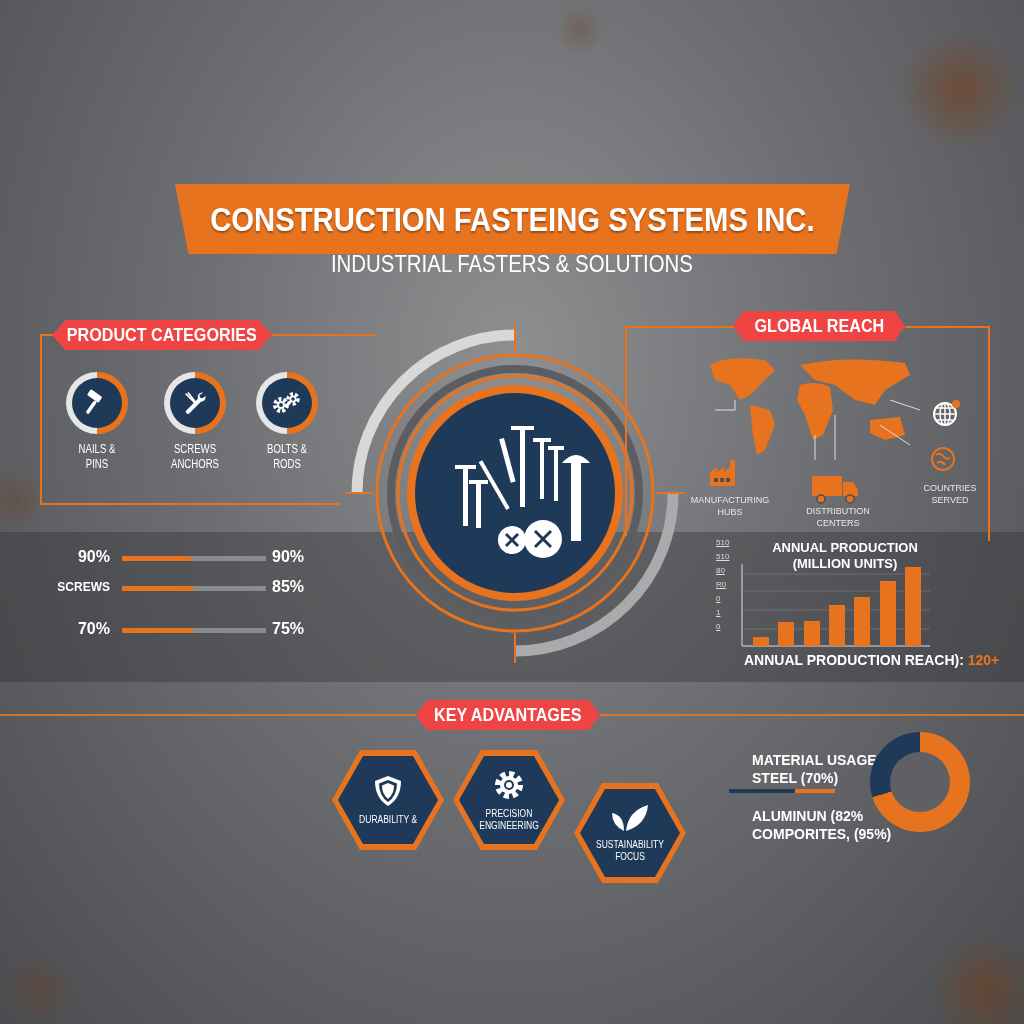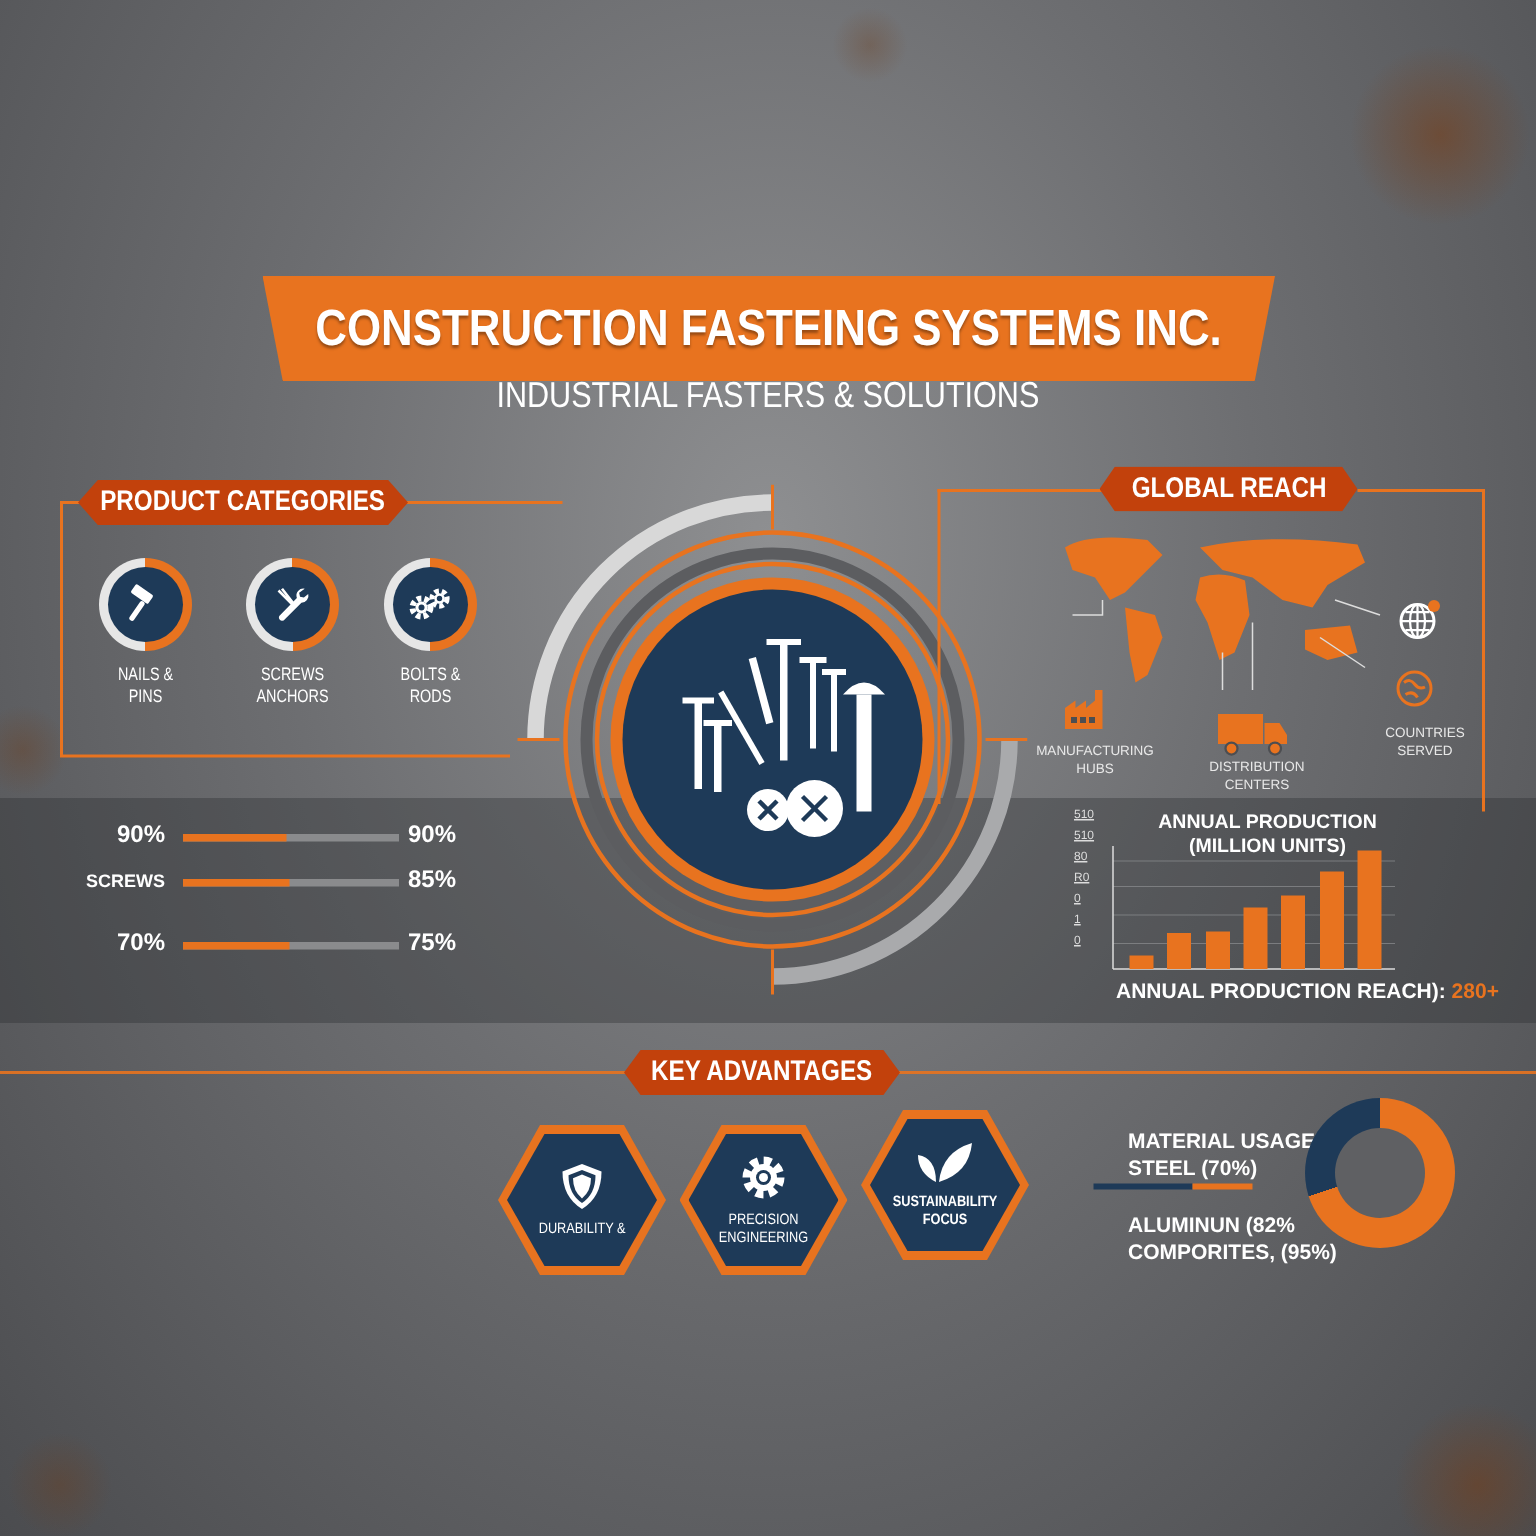--- a/index.html
+++ b/index.html
@@ -22,7 +22,7 @@
   .title-banner span{font-size:34px;font-weight:bold;color:#fff;transform:scaleX(.86);white-space:nowrap;text-shadow:0 2px 2px rgba(0,0,0,.35);}
   .subtitle{position:absolute;left:0;right:0;top:250px;text-align:center;font-size:24px;color:#fff;}
   .subtitle span{display:inline-block;transform:scaleX(.85);}
-  .tag{position:absolute;height:30px;background:#c2410c;display:flex;align-items:center;justify-content:center;
+  .tag{position:absolute;height:30px;background:#ef4444;display:flex;align-items:center;justify-content:center;
     clip-path:polygon(6% 0,94% 0,100% 50%,94% 100%,6% 100%,0 50%);}
   .tag span{font-size:19px;font-weight:bold;transform:scaleX(.85);white-space:nowrap;}
   .line{position:absolute;background:#e8731f;}

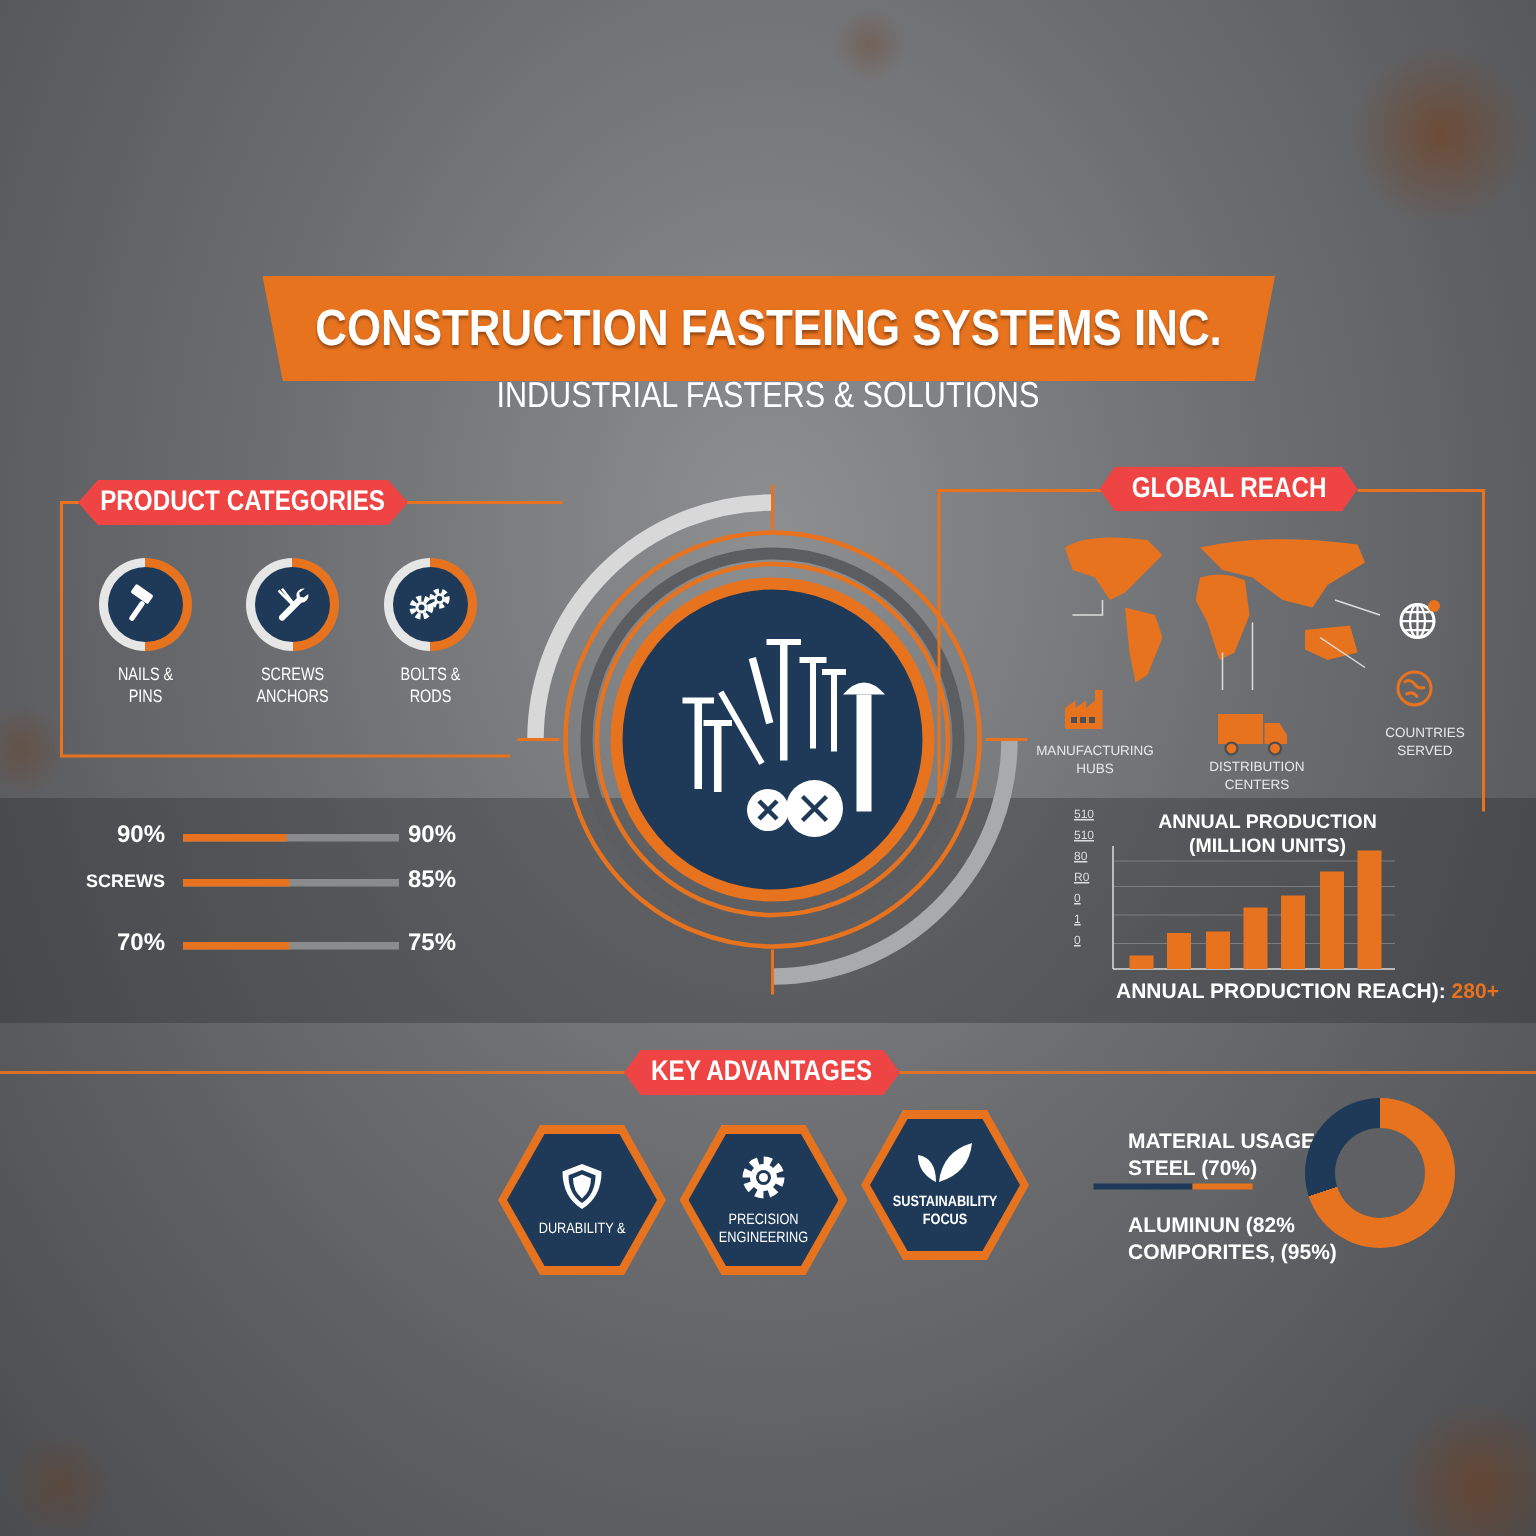--- a/index.html
+++ b/index.html
@@ -245,7 +245,7 @@
 </svg>
 <div style="position:absolute;left:744px;top:652px;font-size:14px;font-weight:bold;white-space:nowrap;">
   <span>ANNUAL PRODUCTION REACH):</span>
-  <span style="color:#e8731f;">280+</span>
+  <span style="color:#e8731f;">120+</span>
 </div>
 
 <div class="line" style="left:0;top:714px;width:1024px;height:2px;opacity:.9;"></div>

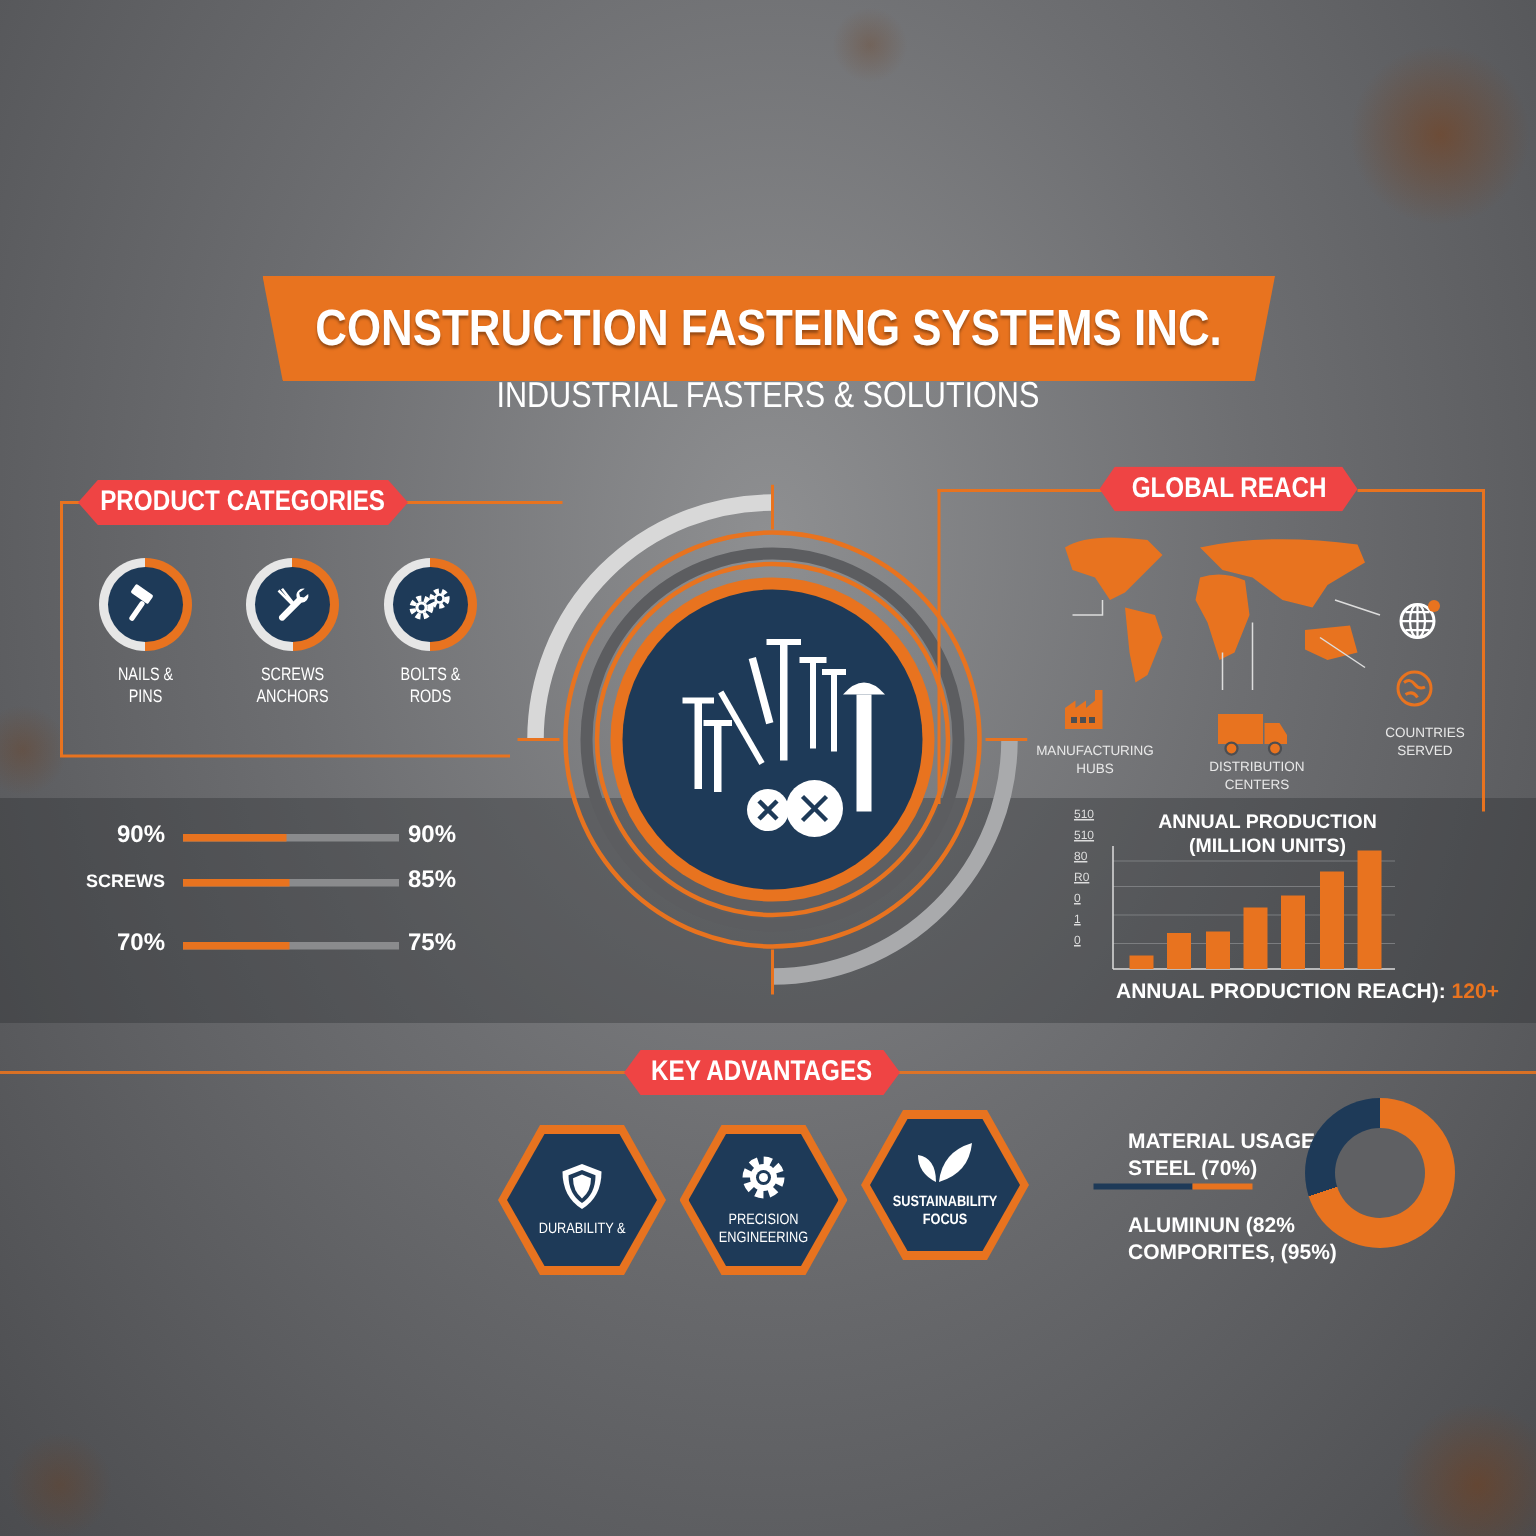--- a/index.html
+++ b/index.html
@@ -274,7 +274,7 @@
     <div class="lbl">PRECISION ENGINEERING</div>
   </div>
 </div>
-<div class="hex" style="left:574px;top:740px;font-weight:bold;">
+<div class="hex" style="left:574px;top:783px;">
   <div class="in">
     <svg width="40" height="30" viewBox="0 0 40 30">
         <path d="M16 28 Q18 8 38 2 Q36 22 16 28Z" fill="#fff"></path>

